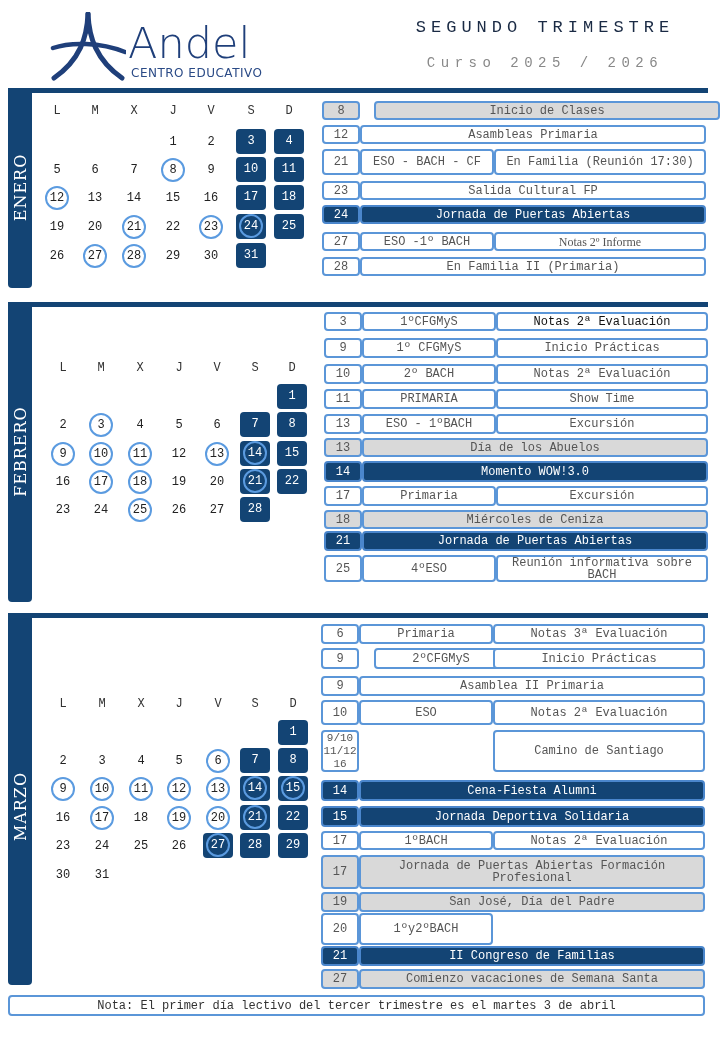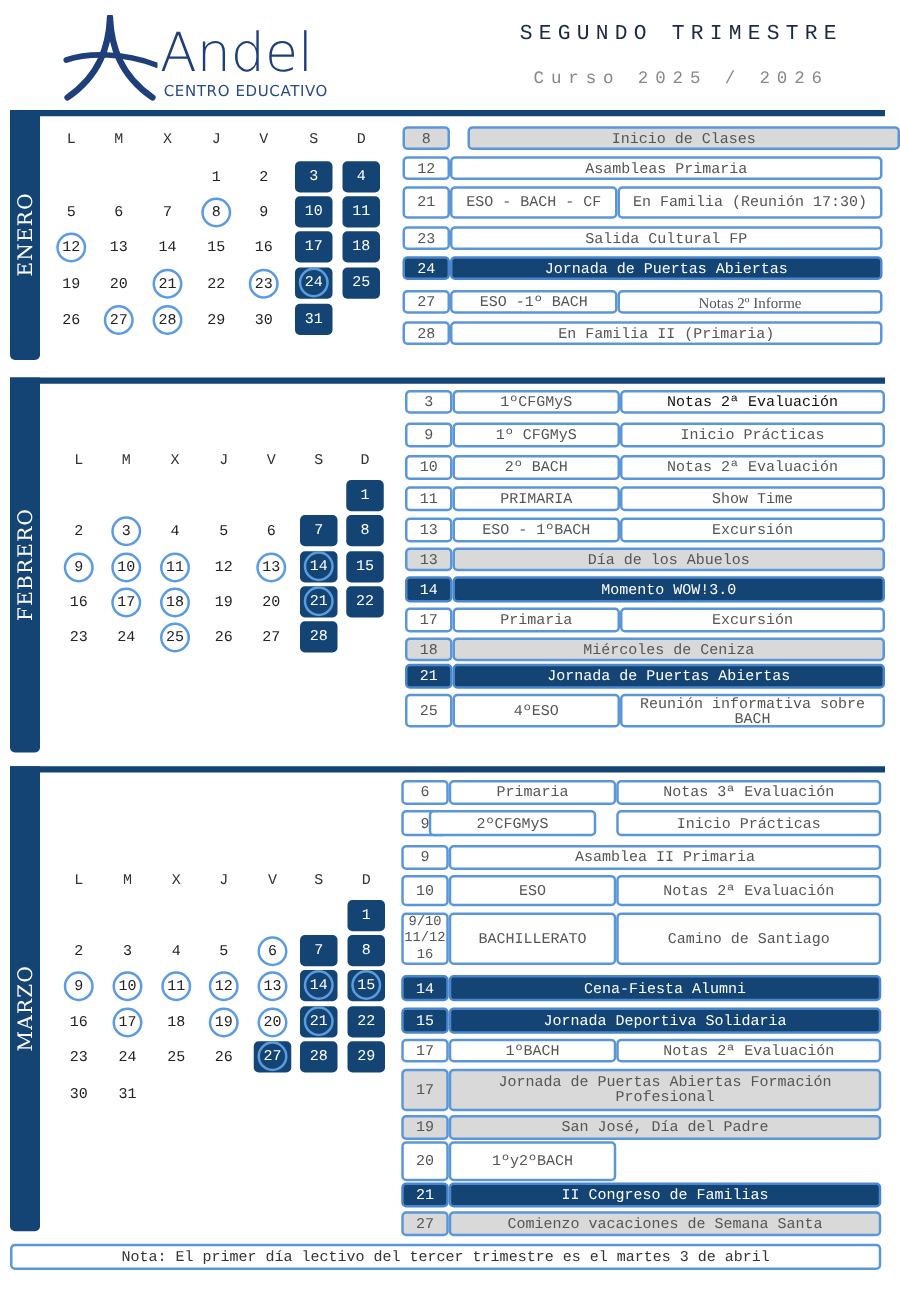--- a/index.html
+++ b/index.html
@@ -272,7 +272,7 @@
       </div>
       <div class="ev white" style="top: 648px; left: 321px; width: 384px; height: 21px;">
         <div class="cell" style="left: 0px; width: 38px;">9</div>
-        <div class="cell" style="left: 22px; width: 134px;">2ºCFGMyS</div>
+        <div class="cell" style="left: 53px; width: 134px;">2ºCFGMyS</div>
         <div class="cell" style="left: 172px; width: 212px;">Inicio Prácticas</div>
       </div>
       <div class="ev white" style="top: 676px; left: 321px; width: 384px; height: 20px;">

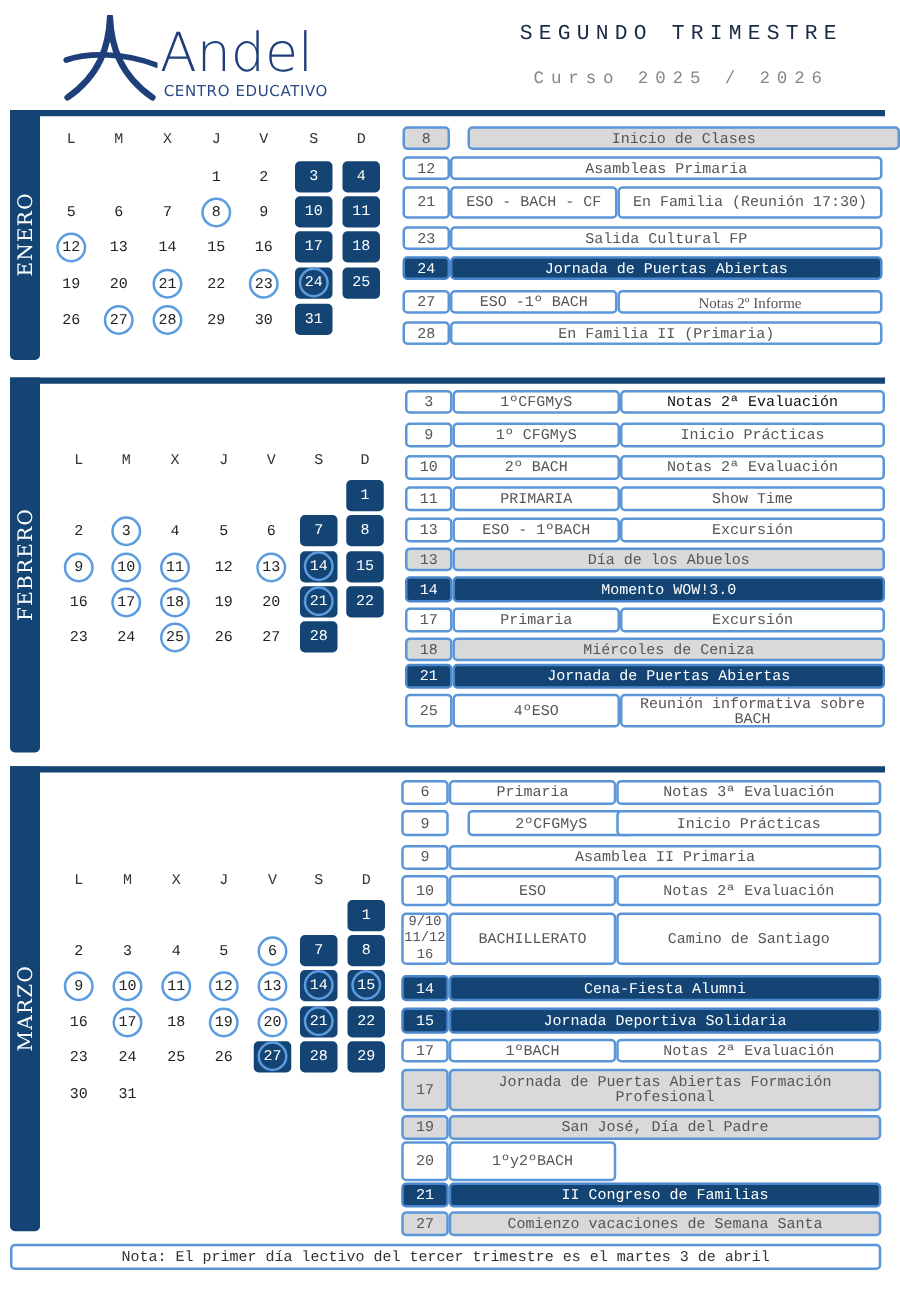--- a/index.html
+++ b/index.html
@@ -286,7 +286,6 @@
       </div>
       <div class="ev white" style="top: 730px; left: 321px; width: 384px; height: 42px;">
         <div class="cell small" style="line-height: 13px; left: 0px; width: 38px;">9/10 11/12 16</div>
-        <div class="cell" style="left: 38px; width: 134px;">BACHILLERATO</div>
         <div class="cell" style="left: 172px; width: 212px;">Camino de Santiago</div>
       </div>
       <div class="ev dark" style="top: 780px; left: 321px; width: 384px; height: 21px;">

